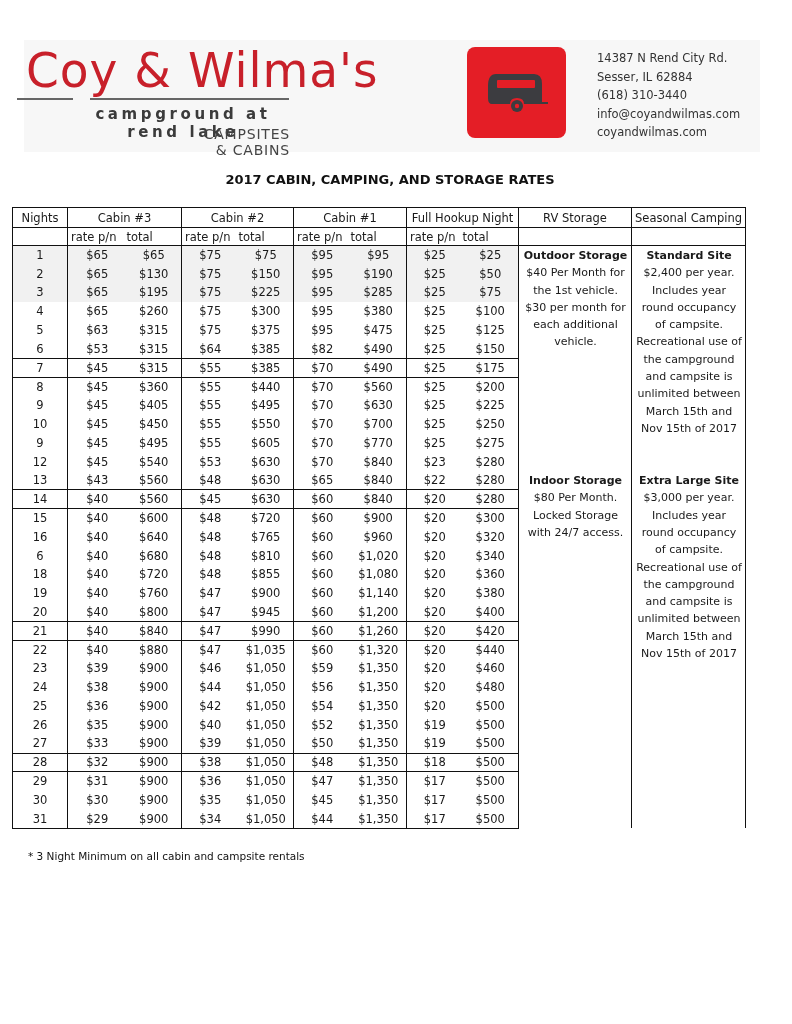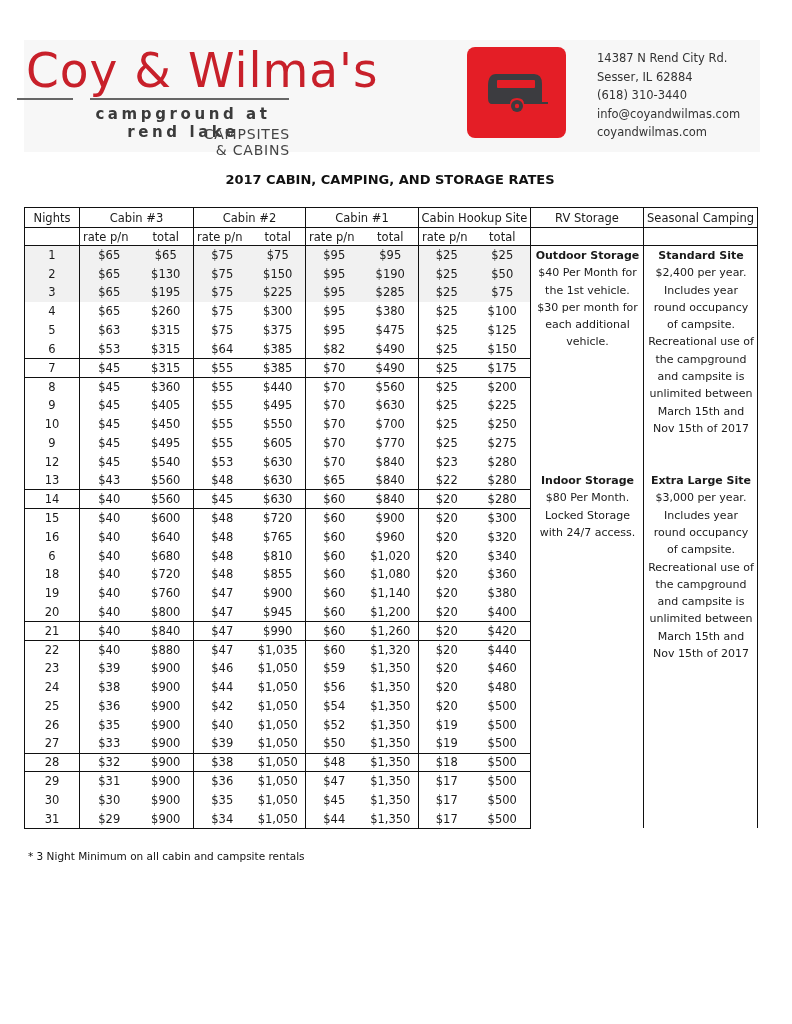--- a/index.html
+++ b/index.html
@@ -44,7 +44,7 @@
   }
 
   table.rates {
-    position: absolute; left: 24px; top: 207px; width: 733px;
+    position: absolute; left: 12px; top: 207px; width: 733px;
     border-collapse: collapse; font-size: 11.5px; table-layout: fixed;
   }
   table.rates td, table.rates th { font-weight: normal; padding: 0; }

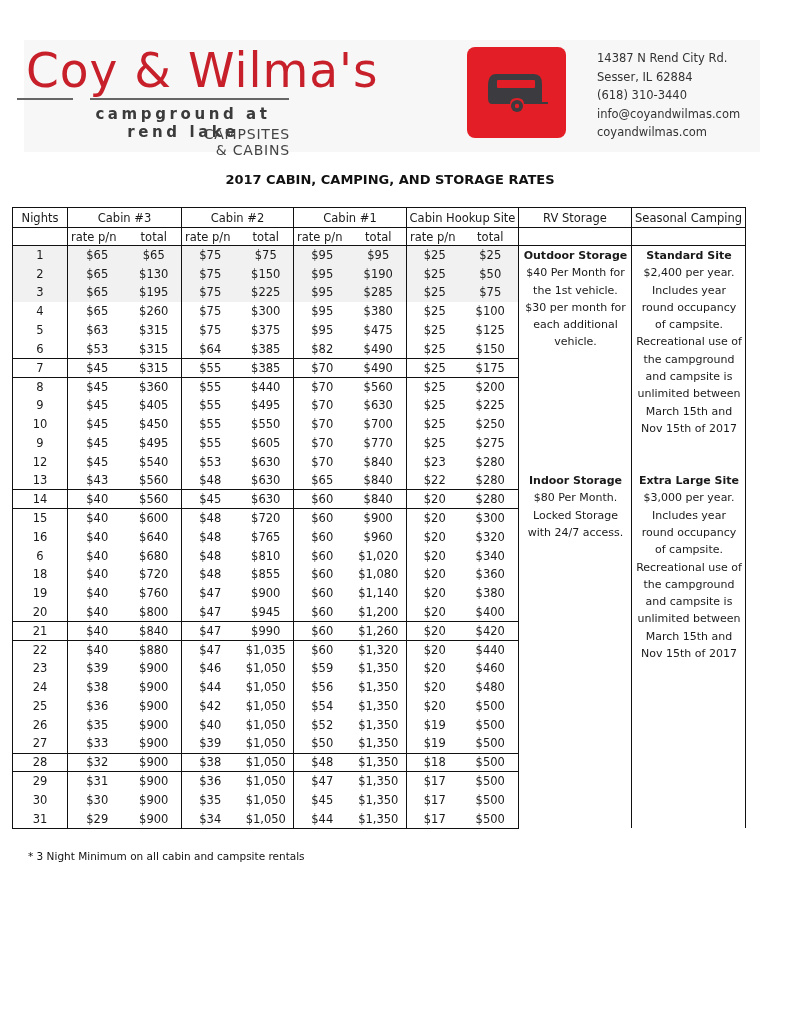--- a/index.html
+++ b/index.html
@@ -111,7 +111,7 @@
       <th colspan="2">Cabin #3</th>
       <th colspan="2">Cabin #2</th>
       <th colspan="2">Cabin #1</th>
-      <th colspan="2">Cabin Hookup Site</th>
+      <th colspan="2">Full Hookup Night</th>
       <th>RV Storage</th>
       <th>Seasonal Camping</th>
     </tr>

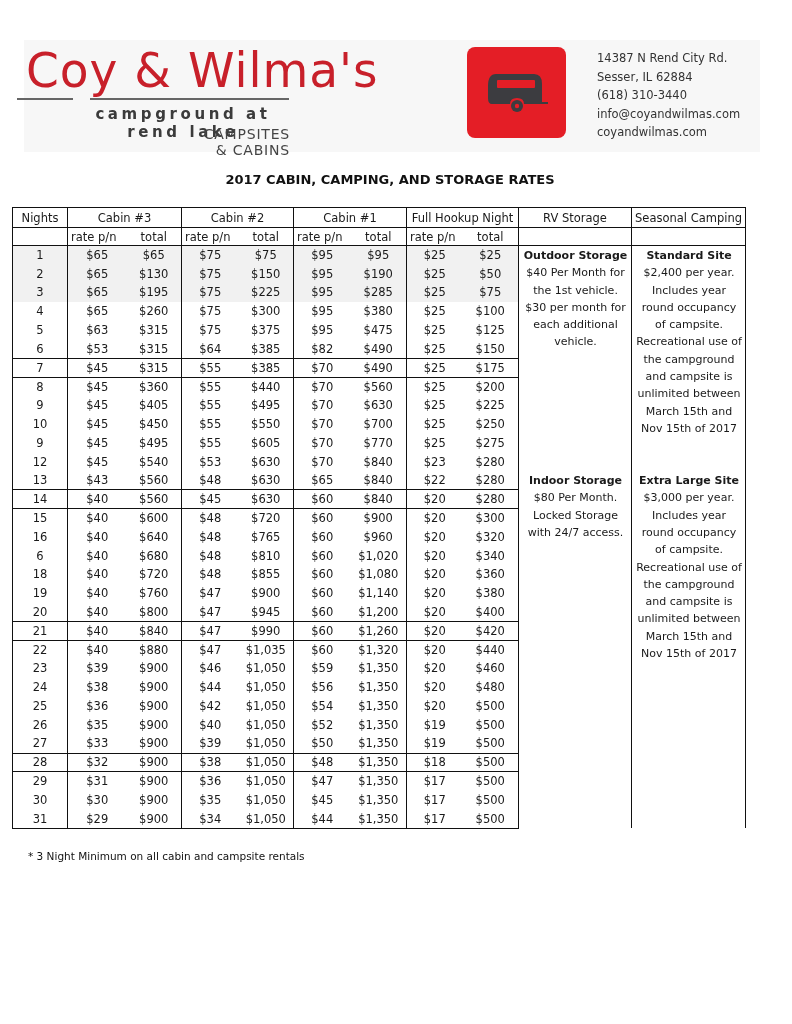--- a/index.html
+++ b/index.html
@@ -51,7 +51,7 @@
   .hdr th { height: 20px; border: 1.5px solid #111; font-size: 11.5px; text-align: center; }
   .sub td { height: 18px; border-top: 1.5px solid #111; border-bottom: 1.5px solid #111; font-size: 11.5px; }
   .sub td.grp-l { border-left: 1.5px solid #111; padding-left: 3px; text-align: left; }
-  .sub td.grp-r { text-align: center; }
+  .sub td.grp-r { text-align: left; }
   .sub td.blank { border-left: 1.5px solid #111; border-right: 1.5px solid #111; }
   tr.row td { height: 18.8px; text-align: center; }
   tr.row td.n { border-left: 1.5px solid #111; border-right: 1.5px solid #111; }

